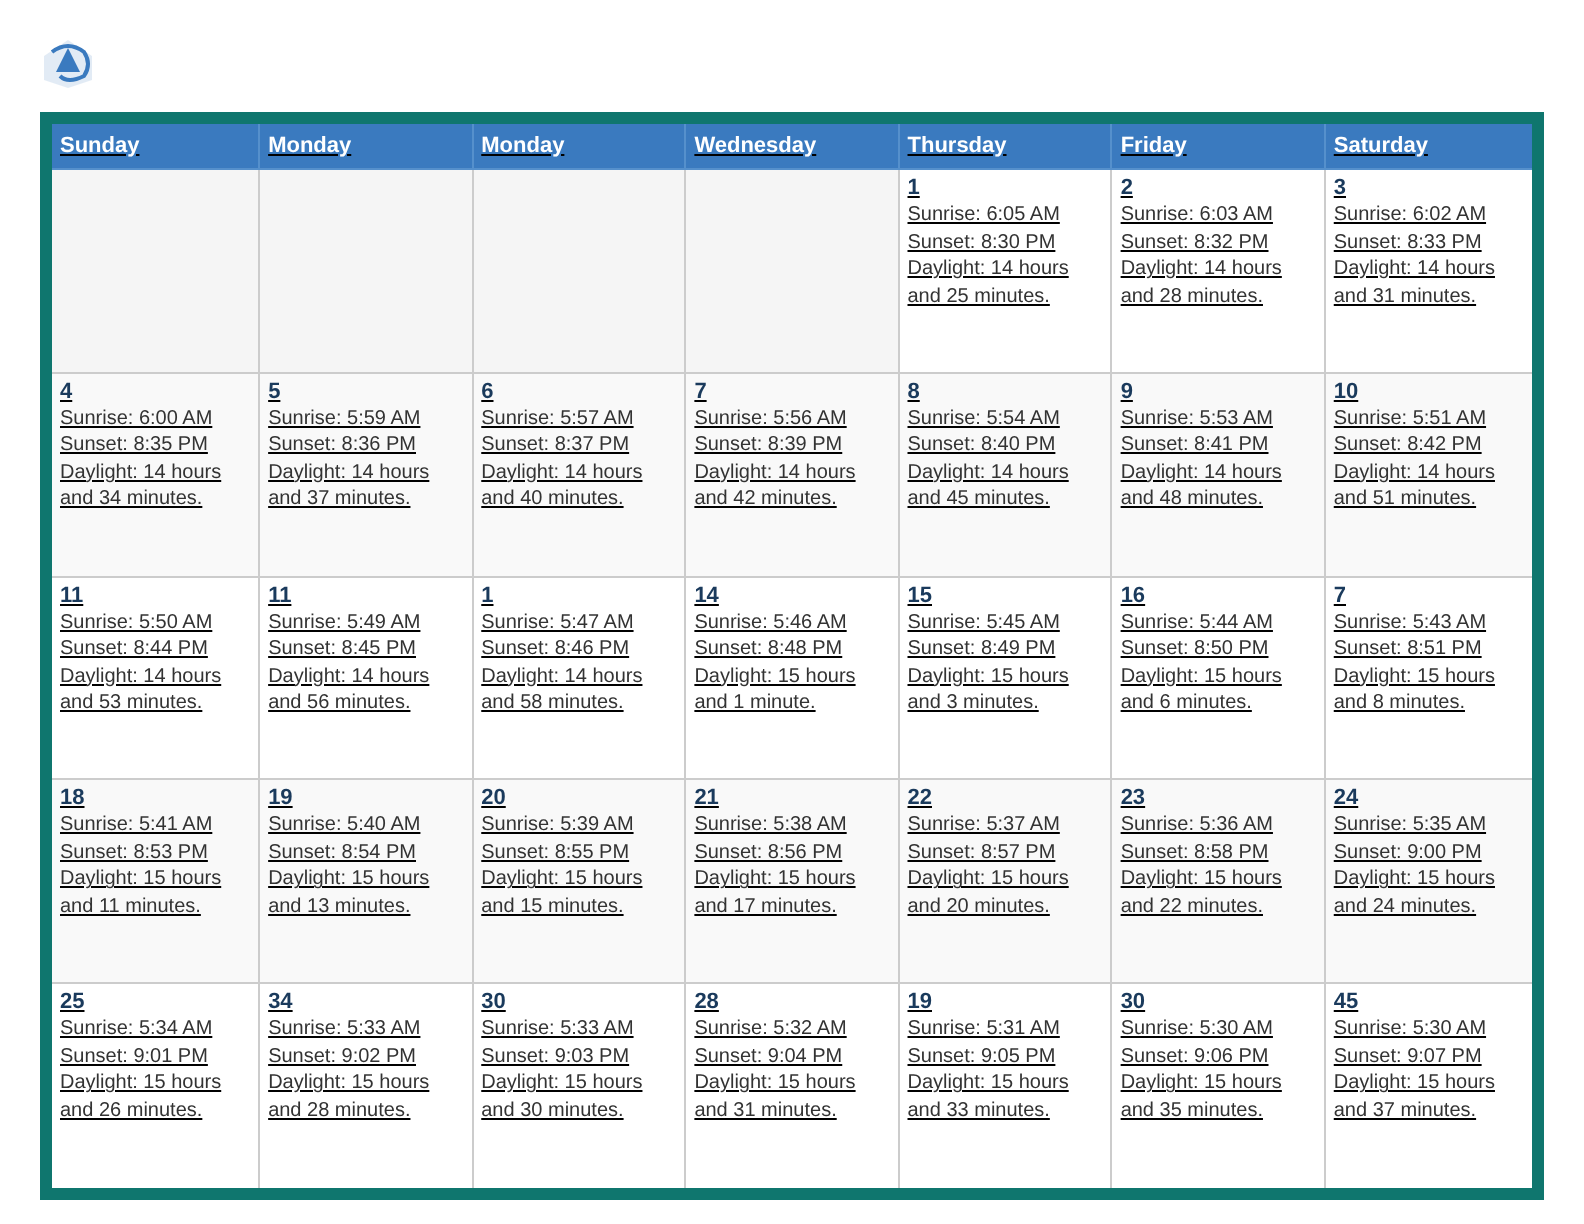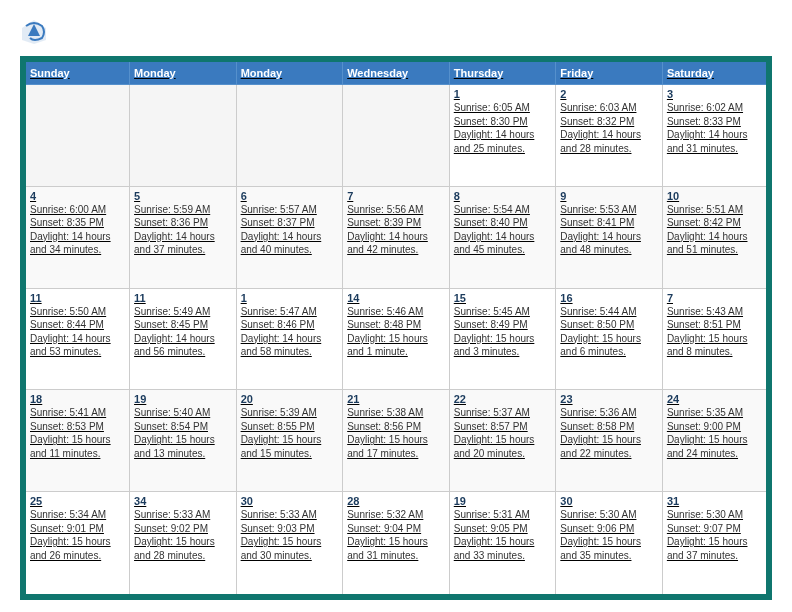--- a/index.html
+++ b/index.html
@@ -266,7 +266,7 @@
             <div class="day-info">Sunrise: 5:30 AM<br>Sunset: 9:06 PM<br>Daylight: 15 hours<br>and 35 minutes.</div>
           </td>
           <td>
-            <span class="day-num">31</span>
+            <span class="day-num">45</span>
             <div class="day-info">Sunrise: 5:30 AM<br>Sunset: 9:07 PM<br>Daylight: 15 hours<br>and 37 minutes.</div>
           </td>
         </tr>

